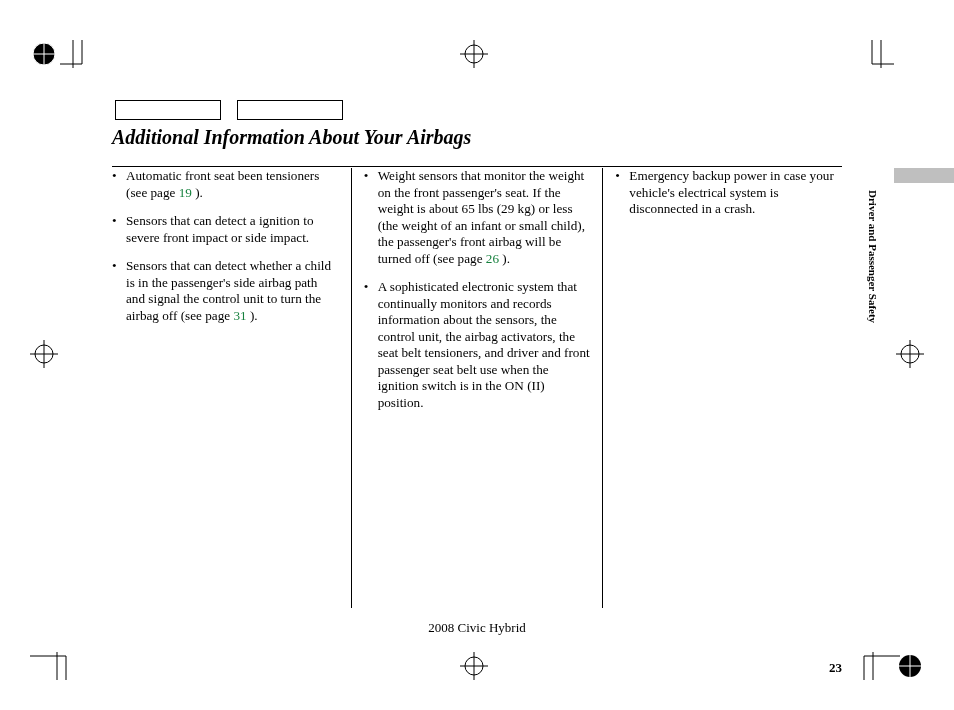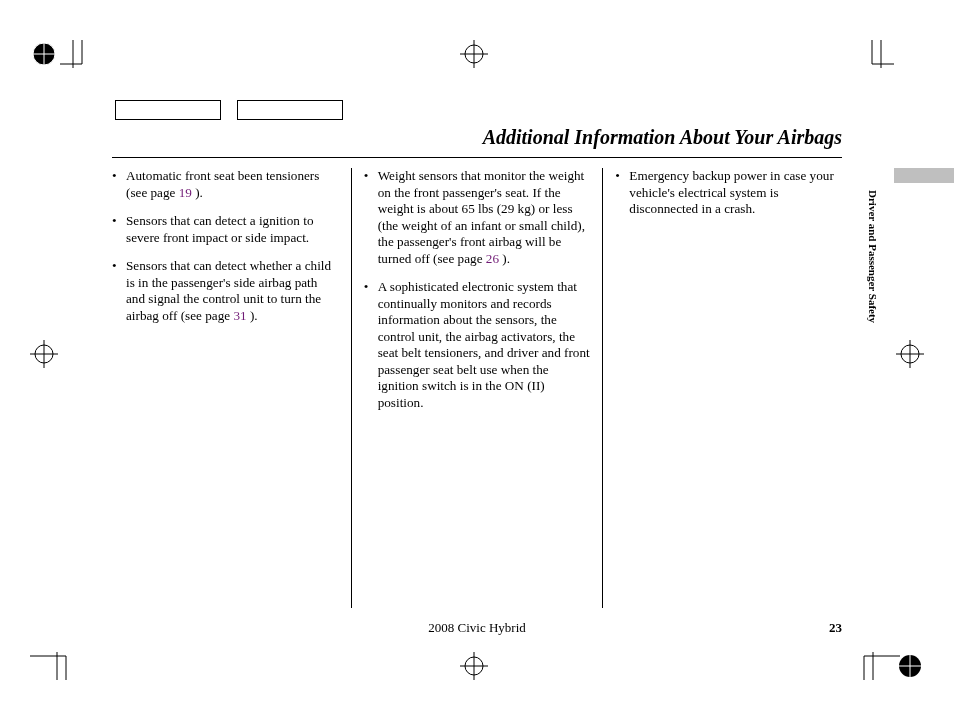--- a/index.html
+++ b/index.html
@@ -55,8 +55,8 @@
     top: 26px;
     width: 730px;
     border-bottom: 1px solid #000;
-    padding-bottom: 8px;
-    text-align: right;
+    padding-bottom: 17px;
+    text-align: left;
   }
   .title {
     font-weight: bold;

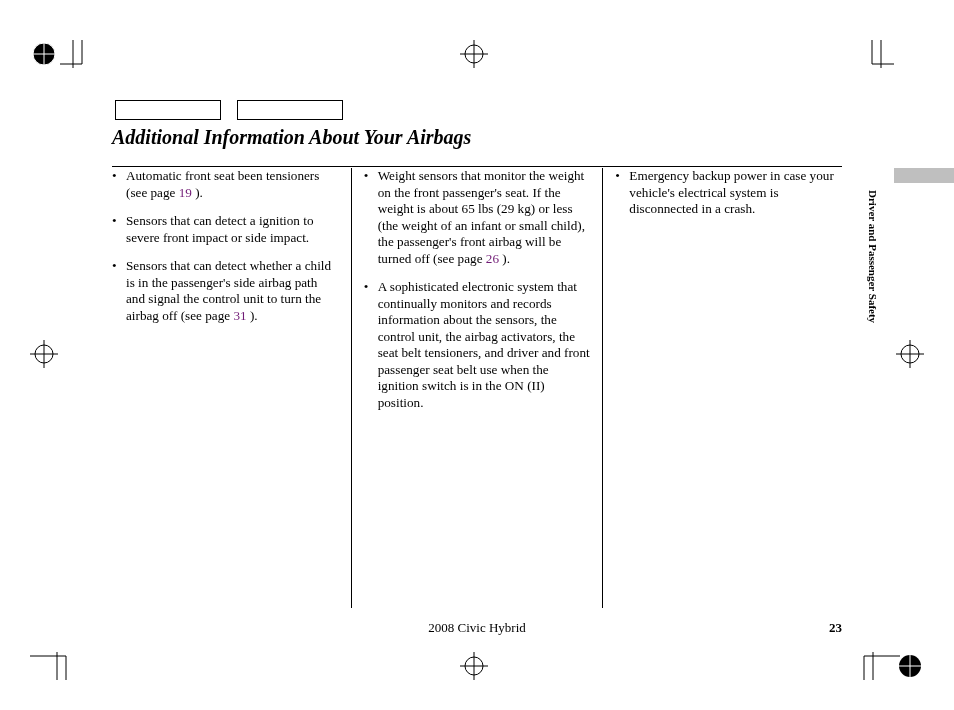--- a/index.html
+++ b/index.html
@@ -102,7 +102,7 @@
     top: 0;
   }
   .page-ref {
-    color: #701a75;
+    color: #15803d;
   }
   .footer {
     position: absolute;

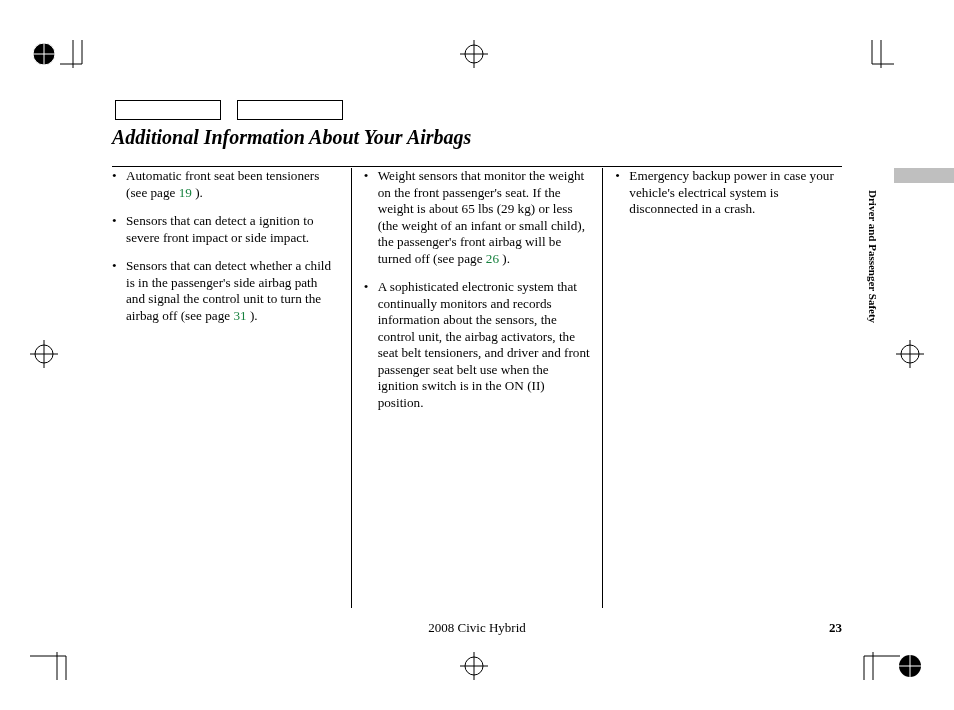--- a/index.html
+++ b/index.html
@@ -120,6 +120,7 @@
     position: absolute;
     right: 0;
     font-weight: bold;
+    margin-top: 40px;
   }
   .side-label {
     position: absolute;

